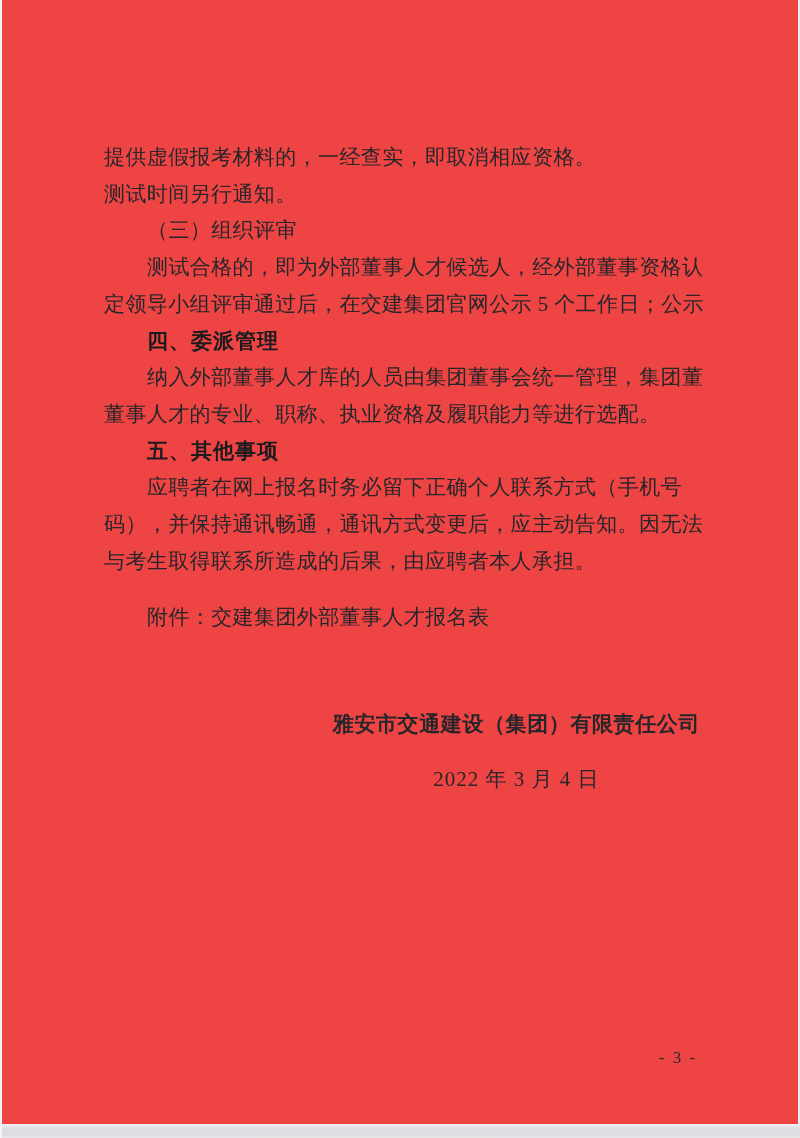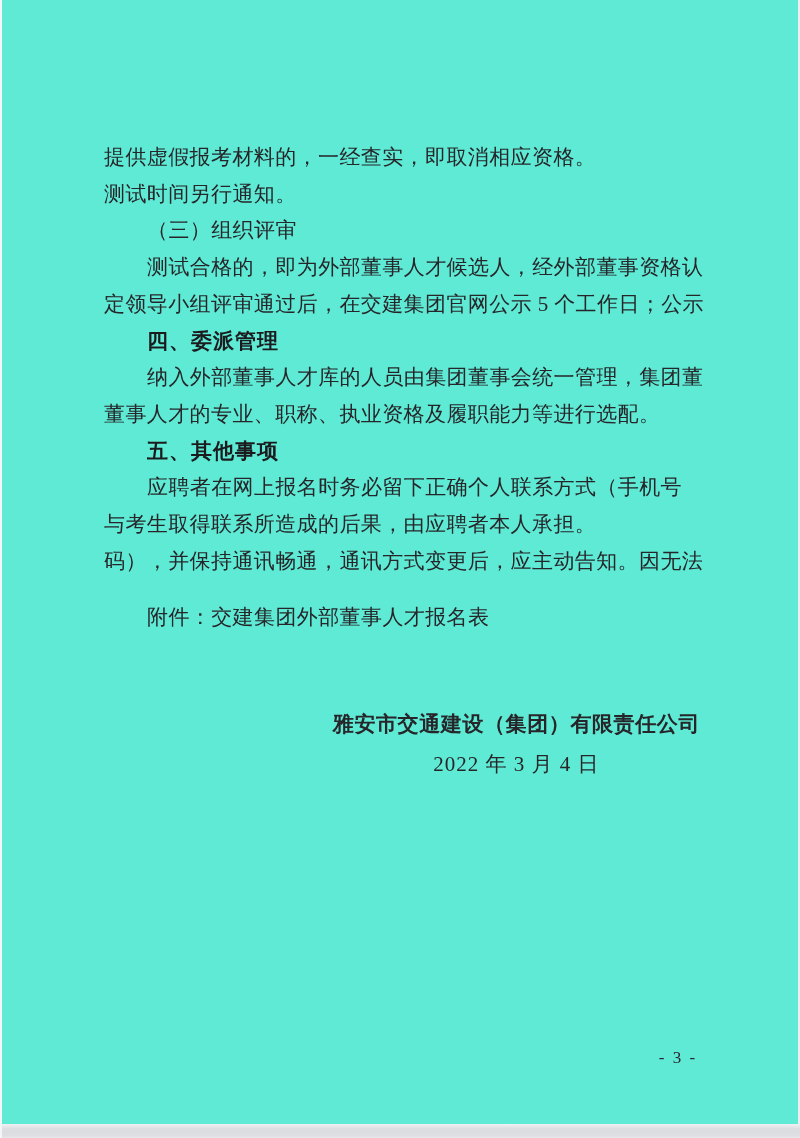--- a/index.html
+++ b/index.html
@@ -11,7 +11,7 @@
     position: relative;
     width: 800px;
     height: 1138px;
-    background: #5eead4;
+    background: #ef4444;
     font-family: "Liberation Serif", "DejaVu Serif", serif;
     color: #26262a;
     overflow: hidden;

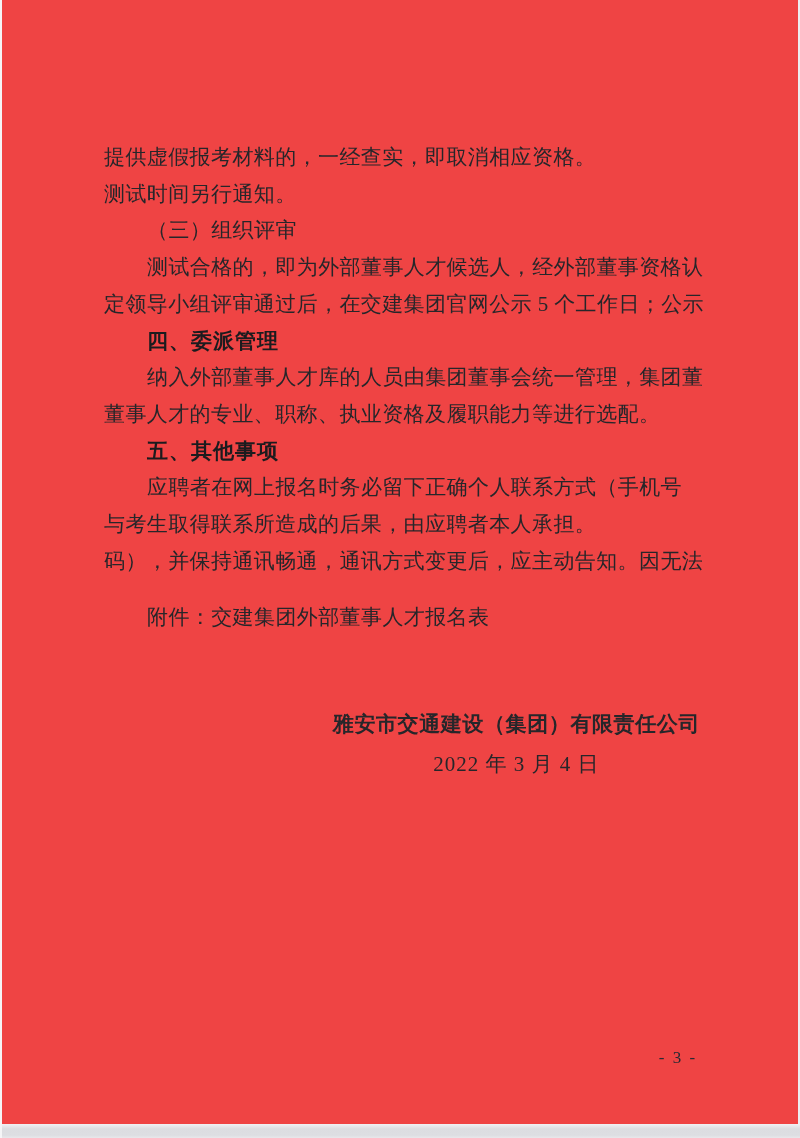--- a/index.html
+++ b/index.html
@@ -107,8 +107,8 @@
     <div class="line">董事人才的专业、职称、执业资格及履职能力等进行选配。</div>
     <div class="line indent heading">五、其他事项</div>
     <div class="line indent">应聘者在网上报名时务必留下正确个人联系方式（手机号</div>
+    <div class="line">码），并保持通讯畅通，通讯方式变更后，应主动告知。因无法</div>
     <div class="line">与考生取得联系所造成的后果，由应聘者本人承担。</div>
-    <div class="line">码），并保持通讯畅通，通讯方式变更后，应主动告知。因无法</div>
 
     <div class="line indent attachment">附件：交建集团外部董事人才报名表</div>
 

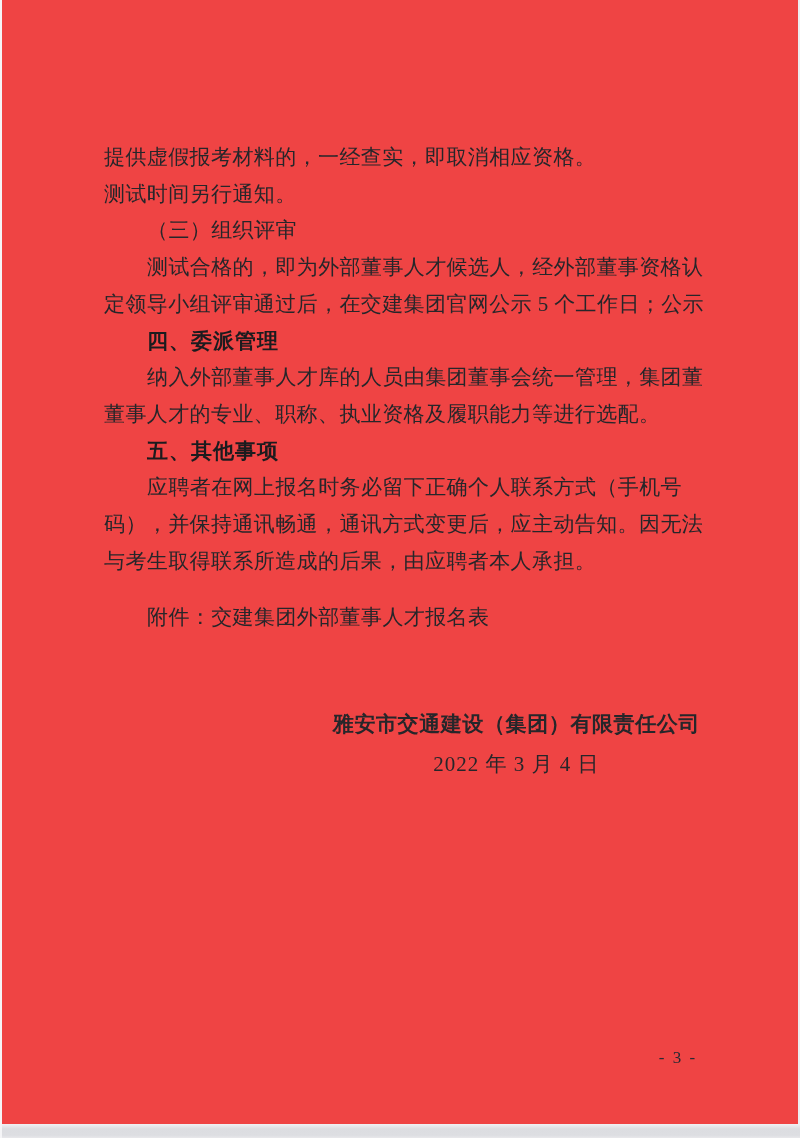--- a/index.html
+++ b/index.html
@@ -59,7 +59,7 @@
     font-size: 21px;
     line-height: 36.7px;
     letter-spacing: 1px;
-    margin-top: 3px;
+    margin-top: 18px;
     white-space: nowrap;
   }
   .page-number {

